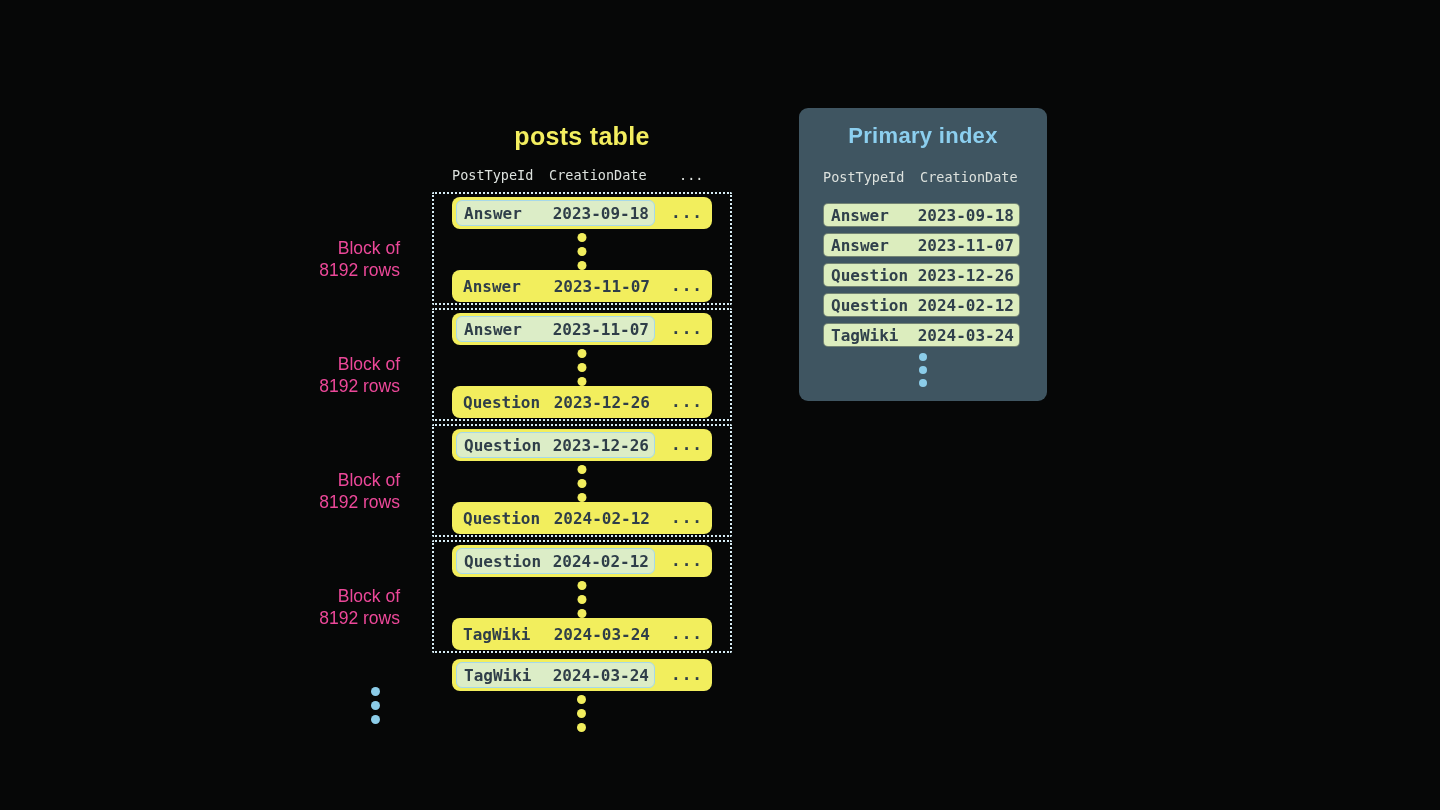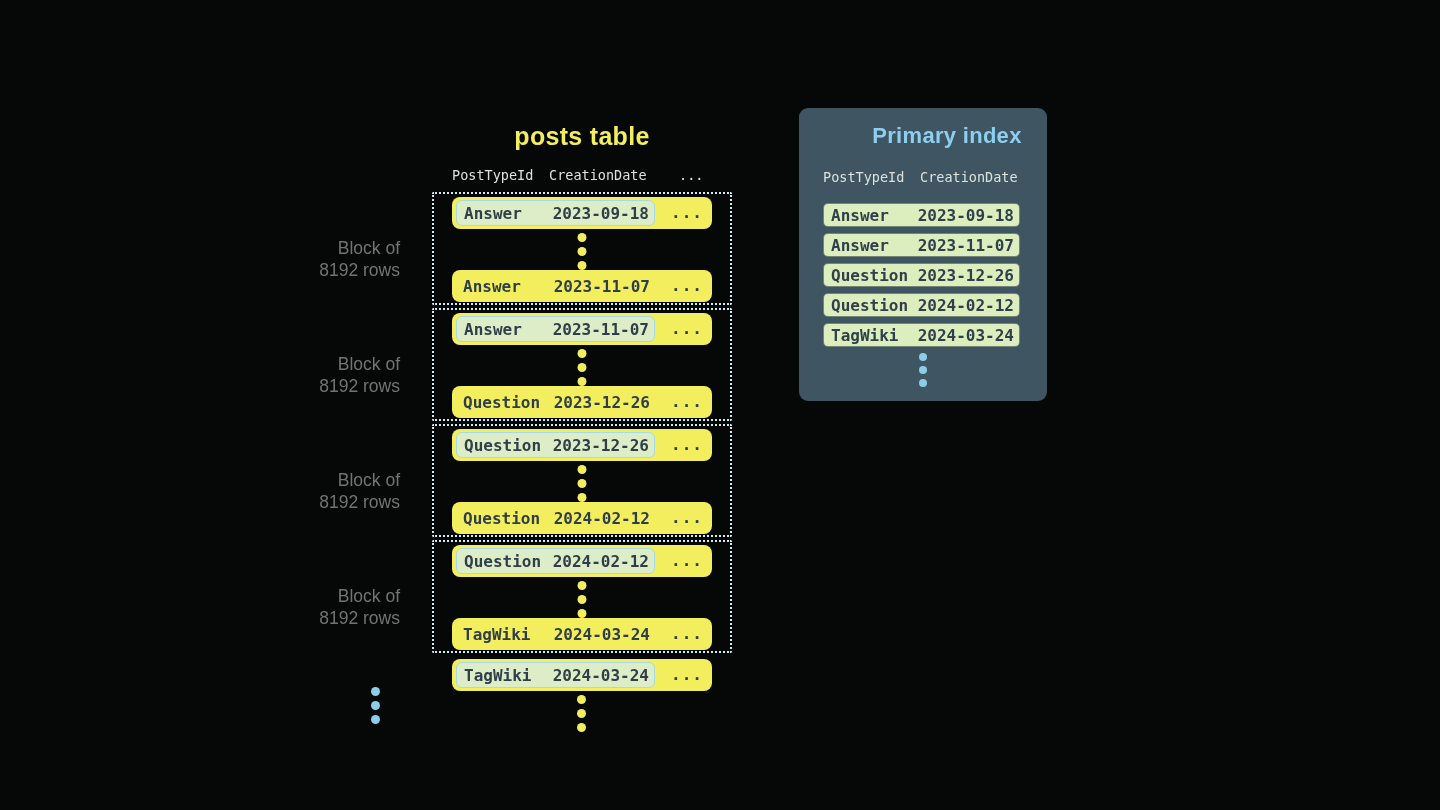--- a/index.html
+++ b/index.html
@@ -72,7 +72,7 @@
   }
   .panel-title {
     position:absolute; top:15px; left:0; width:100%; text-align:center;
-    font-size:22px; font-weight:600; color:#8CCFEF; letter-spacing:.3px;padding-left:24px;
+    font-size:22px; font-weight:600; color:#8CCFEF; letter-spacing:.3px;
   }
   .px-header-col {
     position:absolute; top:61px; font-family:"DejaVu Sans Mono",monospace;

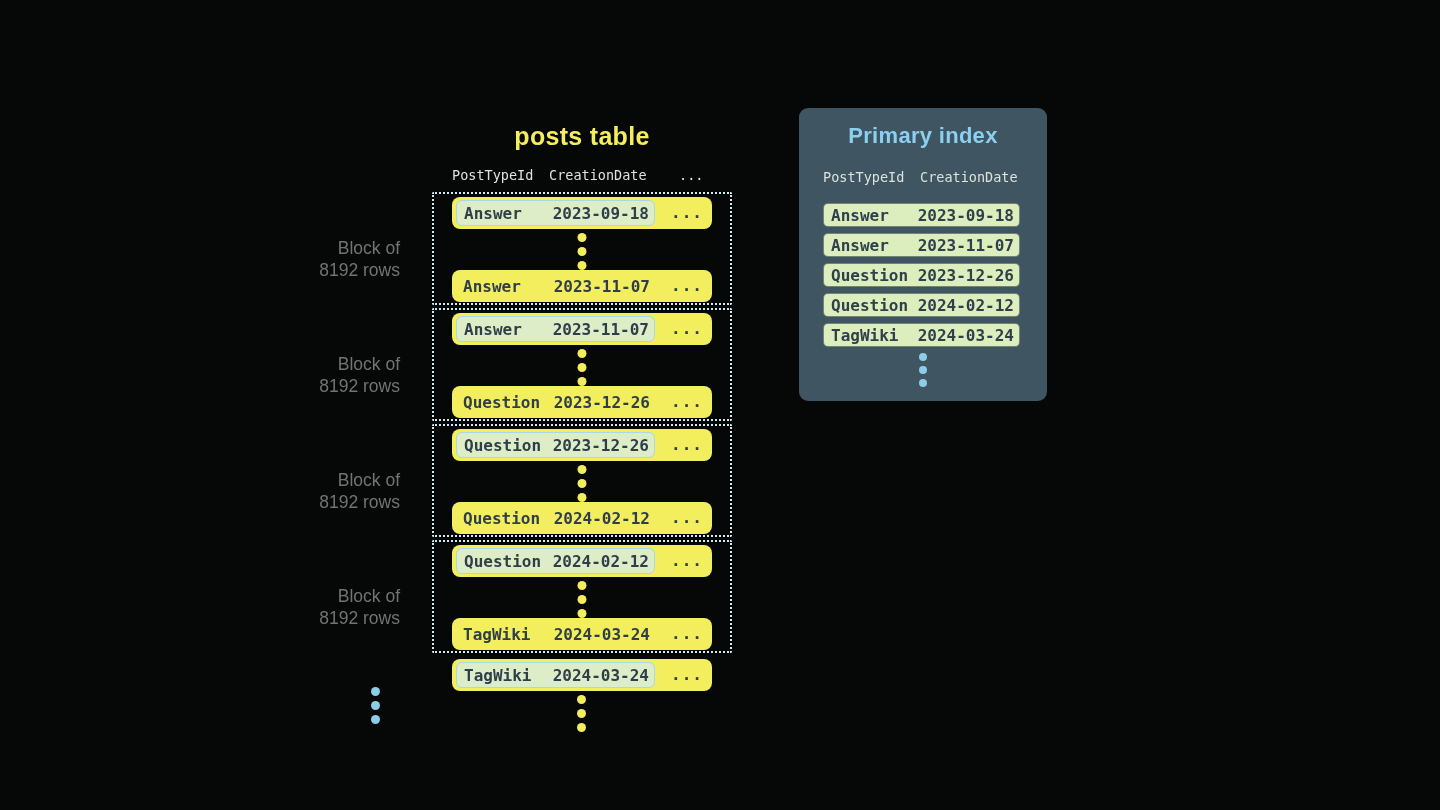--- a/index.html
+++ b/index.html
@@ -60,7 +60,7 @@
 
   .blk-label {
     position:absolute; right:1020px; text-align:right;
-    font-size:17.5px; line-height:21.5px; color:#737373; font-weight:400;
+    font-size:17.5px; line-height:21.5px; color:#ec4899; font-weight:400;
     white-space:nowrap;
   }
   .l1 { top:238px; } .l2 { top:354px; } .l3 { top:470px; } .l4 { top:586px; }

